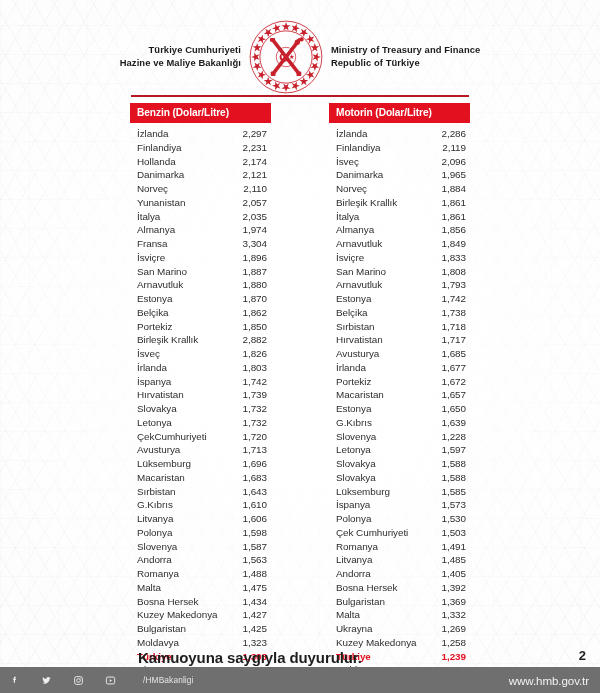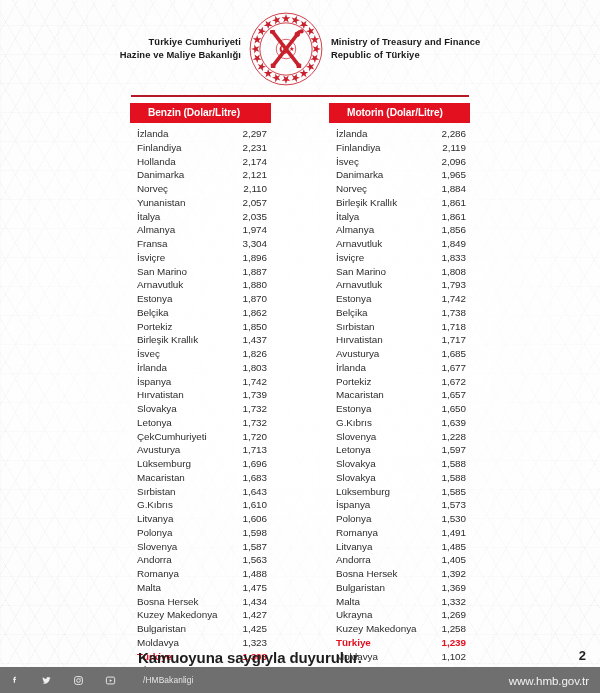--- a/index.html
+++ b/index.html
@@ -56,7 +56,7 @@
   
   .masthead {
     position: absolute;
-    top: 8px;
+    top: 16px;
     left: 0;
     width: 600px;
     height: 82px;

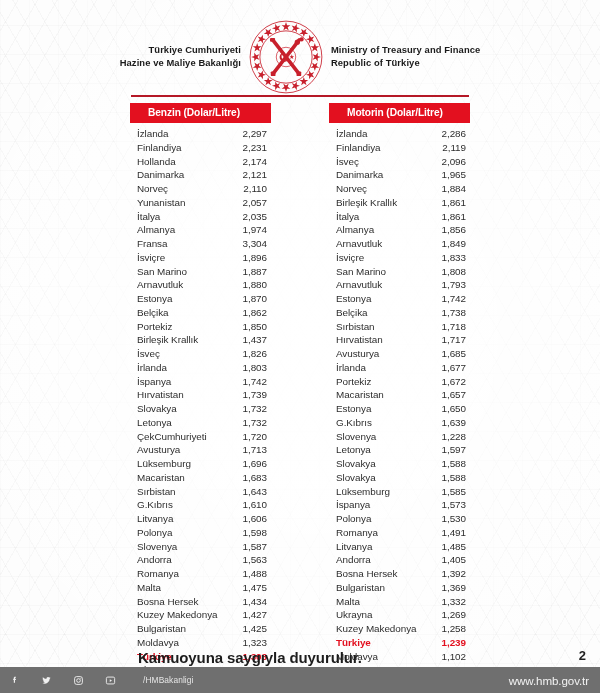--- a/index.html
+++ b/index.html
@@ -111,7 +111,7 @@
     font-size: 10.2px;
     font-weight: 700;
     letter-spacing: -0.1px;
-    padding: 4px 0 4px 18px;
+    padding: 4px 0 4px 7px;
     height: 12px;
     line-height: 12px;
     box-sizing: content-box;

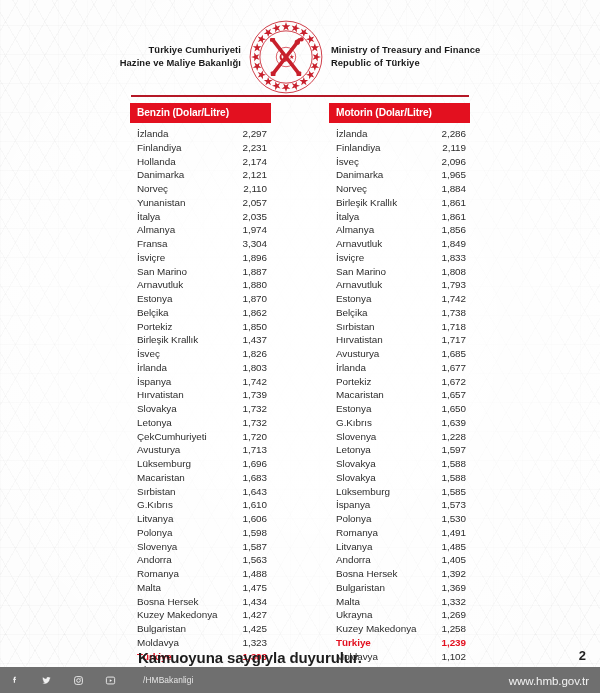--- a/index.html
+++ b/index.html
@@ -343,7 +343,7 @@
           </div>
           <div class="row">
             <span class="country">Birleşik Krallık</span>
-            <span class="value">1,437</span>
+            <span class="value">2,882</span>
           </div>
           <div class="row">
             <span class="country">İsveç</span>

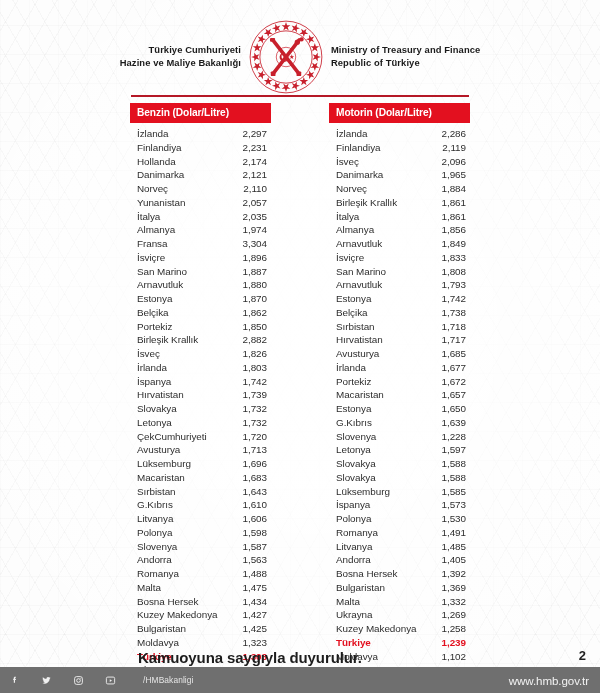--- a/index.html
+++ b/index.html
@@ -570,6 +570,10 @@
           <div class="row">
             <span class="country">Polonya</span>
             <span class="value">1,530</span>
+          </div>
+          <div class="row">
+            <span class="country">Çek Cumhuriyeti</span>
+            <span class="value">1,503</span>
           </div>
           <div class="row">
             <span class="country">Romanya</span>

